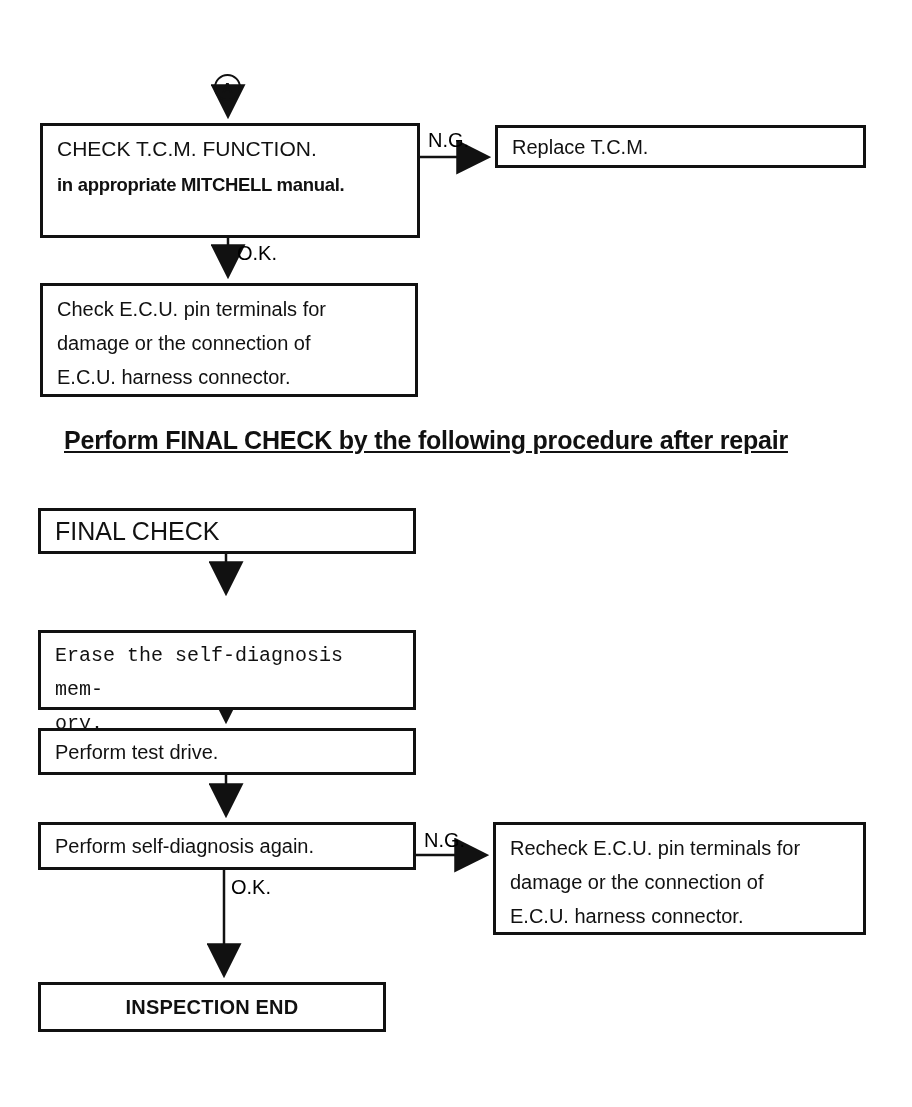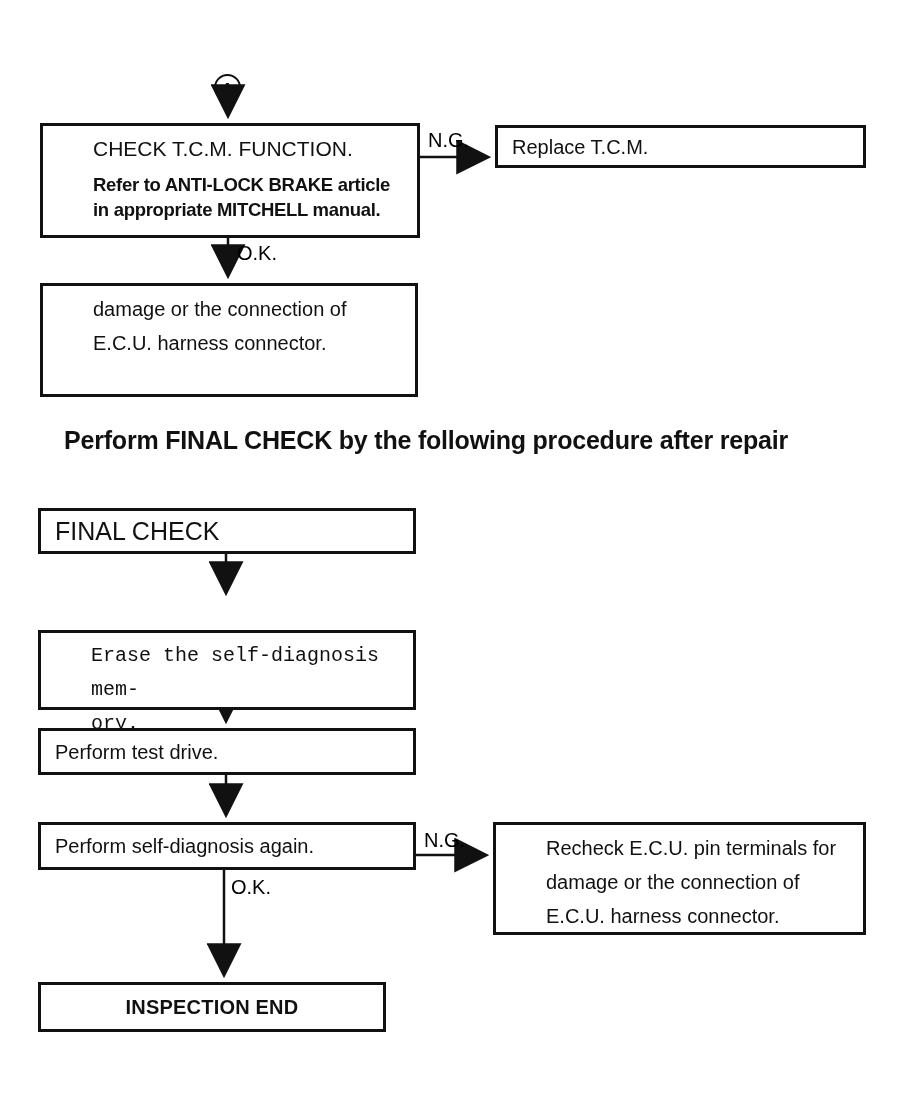--- a/index.html
+++ b/index.html
@@ -24,7 +24,6 @@
     font-size: 20px;
     line-height: 34px;
     color: #111111;
-    padding-left: 36px;
   }
   .box .inner {
     padding: 6px 12px 0 14px;

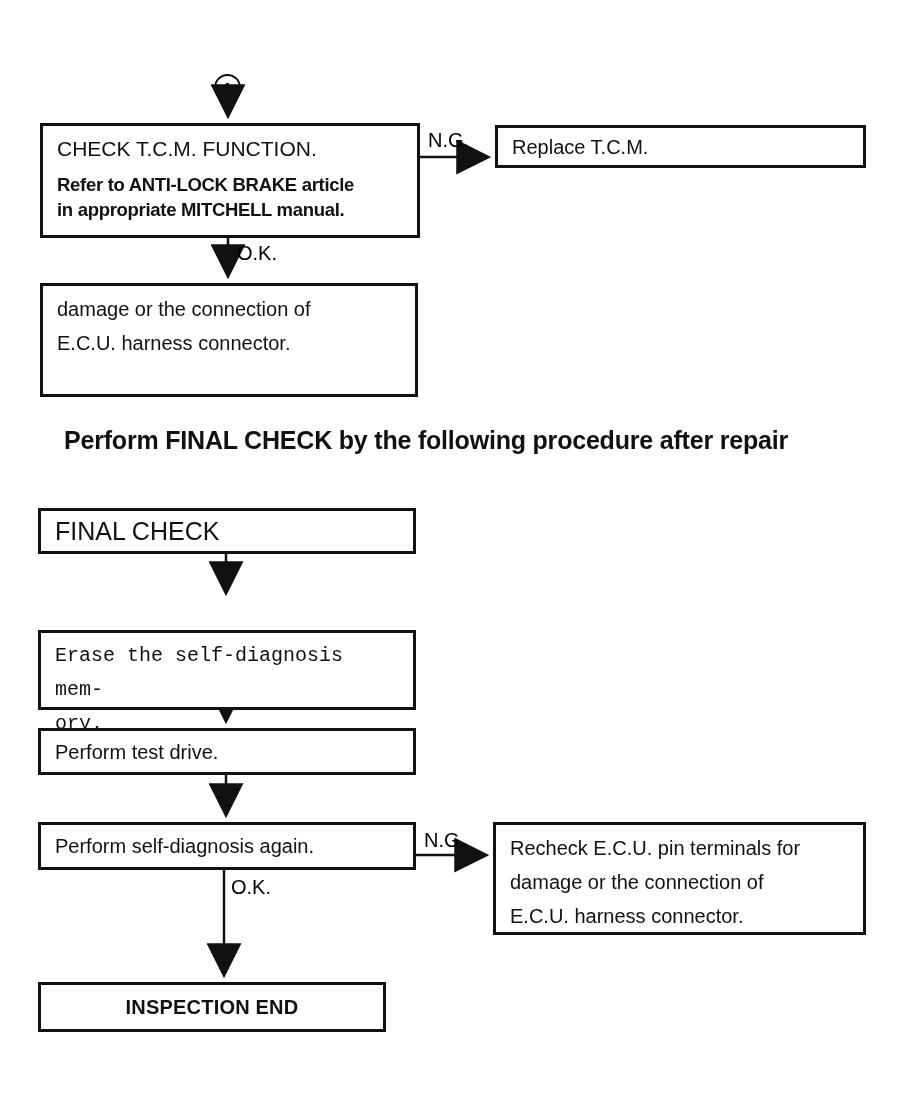--- a/index.html
+++ b/index.html
@@ -121,7 +121,6 @@
   <div class="box" id="box-check-tcm" style="left:40px; top:123px; width:380px; height:115px;">
     <div class="title">CHECK T.C.M. FUNCTION.</div>
     <div class="note">
-      <div>Refer to ANTI-LOCK BRAKE article</div>
       <div>in appropriate MITCHELL manual.</div>
     </div>
   </div>

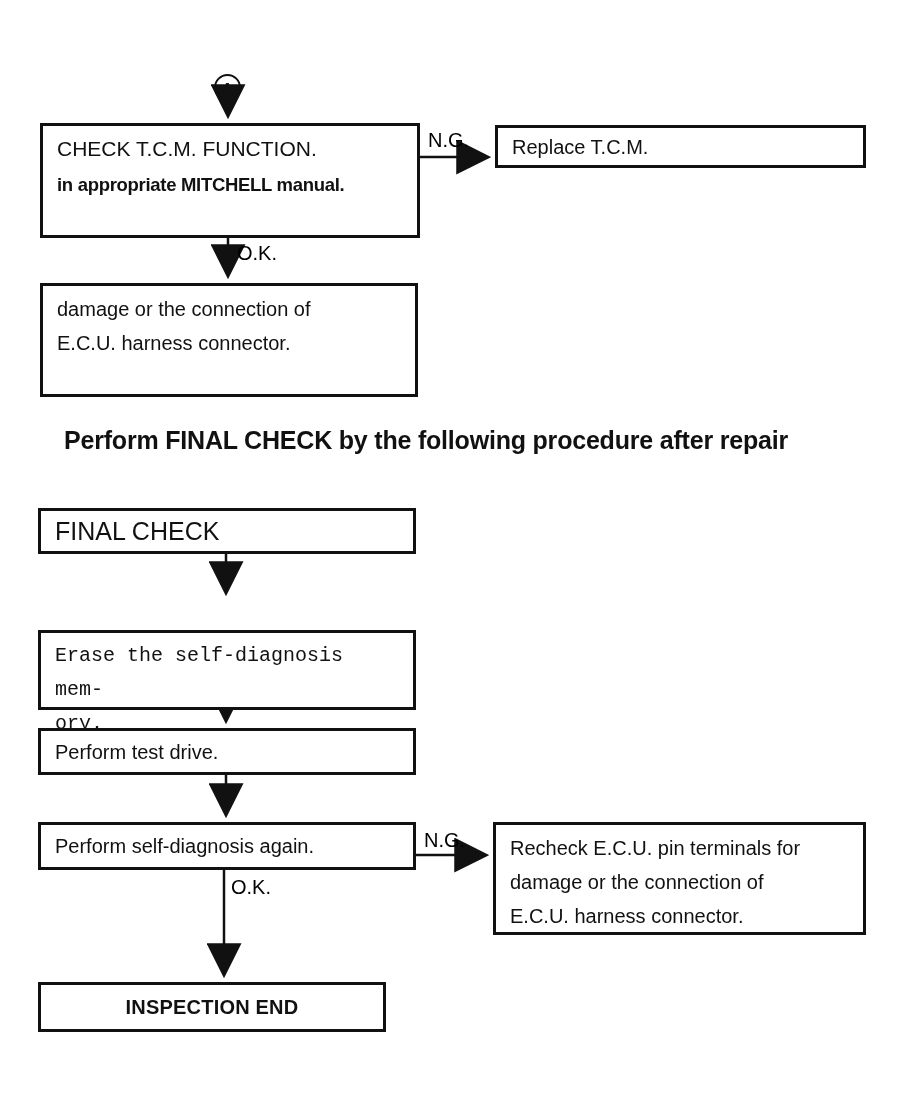--- a/index.html
+++ b/index.html
@@ -135,6 +135,7 @@
 
   <div class="box" style="left:40px; top:283px; width:378px; height:114px;">
     <div class="inner">
+      <div>Check E.C.U. pin terminals for</div>
       <div>damage or the connection of</div>
       <div>E.C.U. harness connector.</div>
     </div>

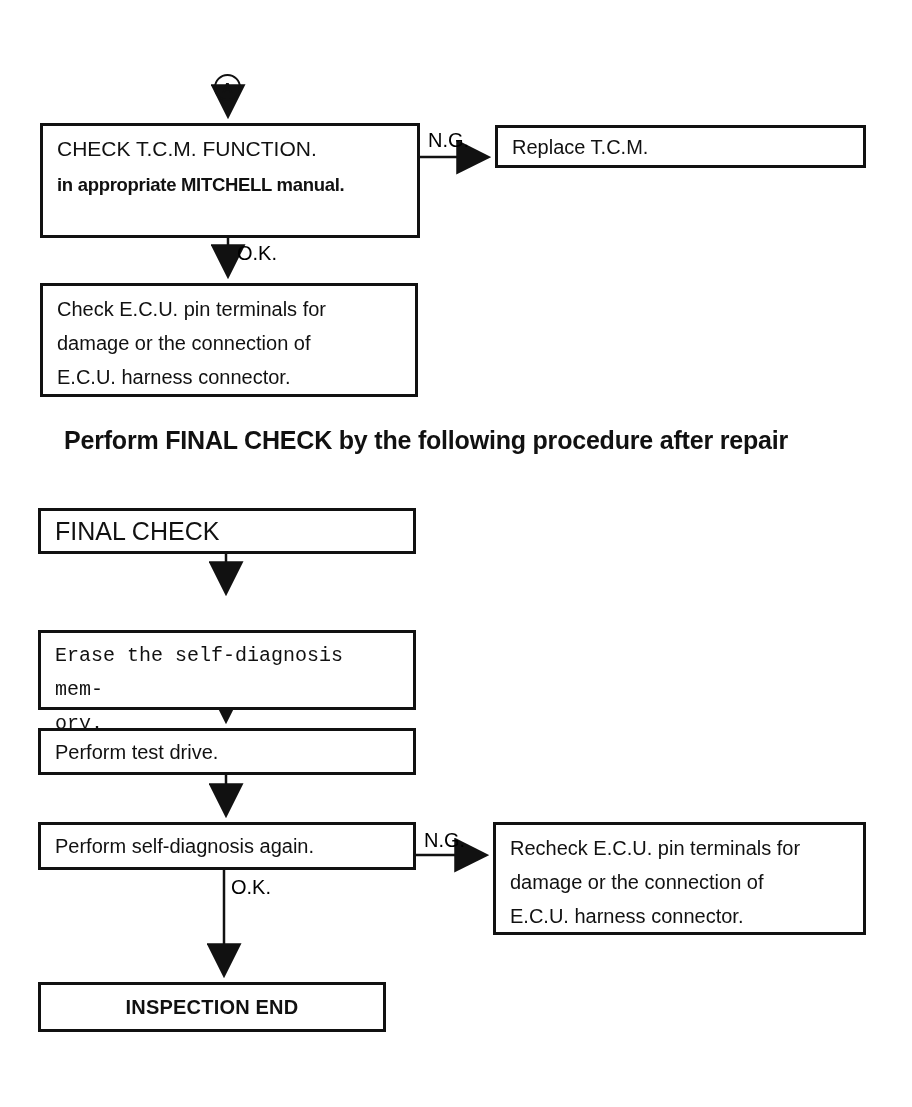--- a/index.html
+++ b/index.html
@@ -82,6 +82,7 @@
     font-size: 25px;
     line-height: 32px;
     letter-spacing: -0.2px;
+    text-decoration: underline;
   }
   #box-inspection-end {
     font-weight: bold;

